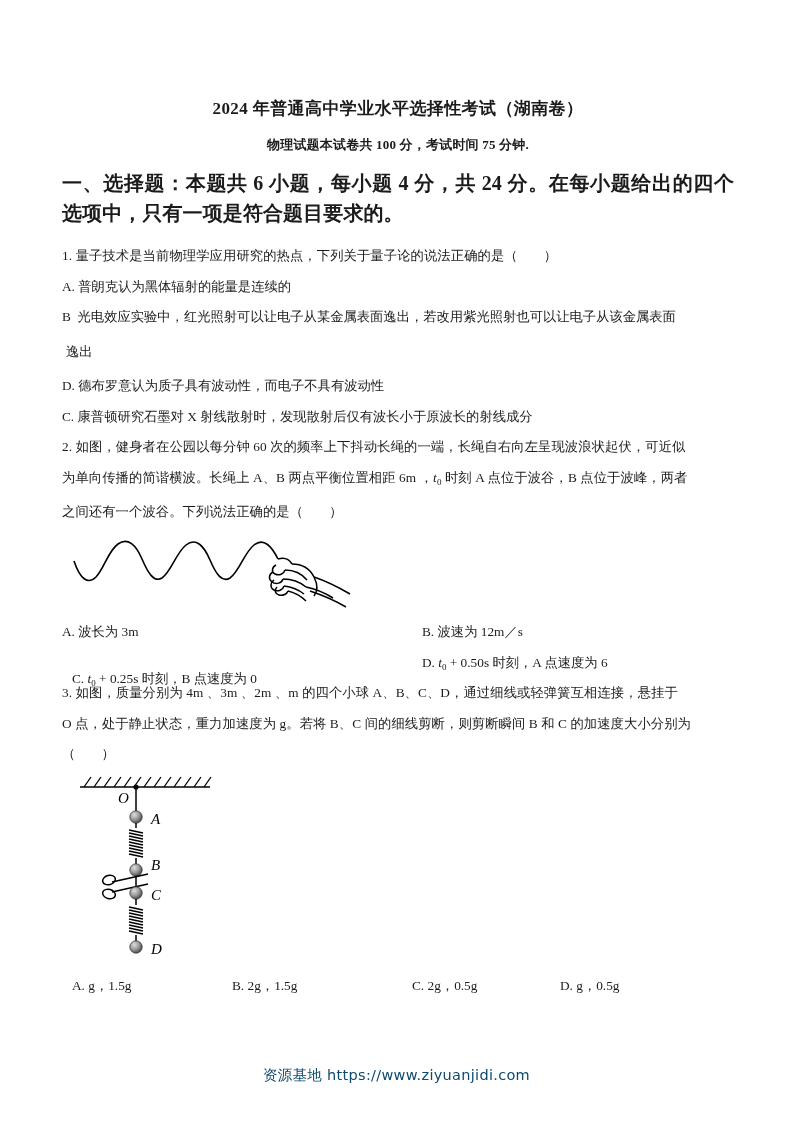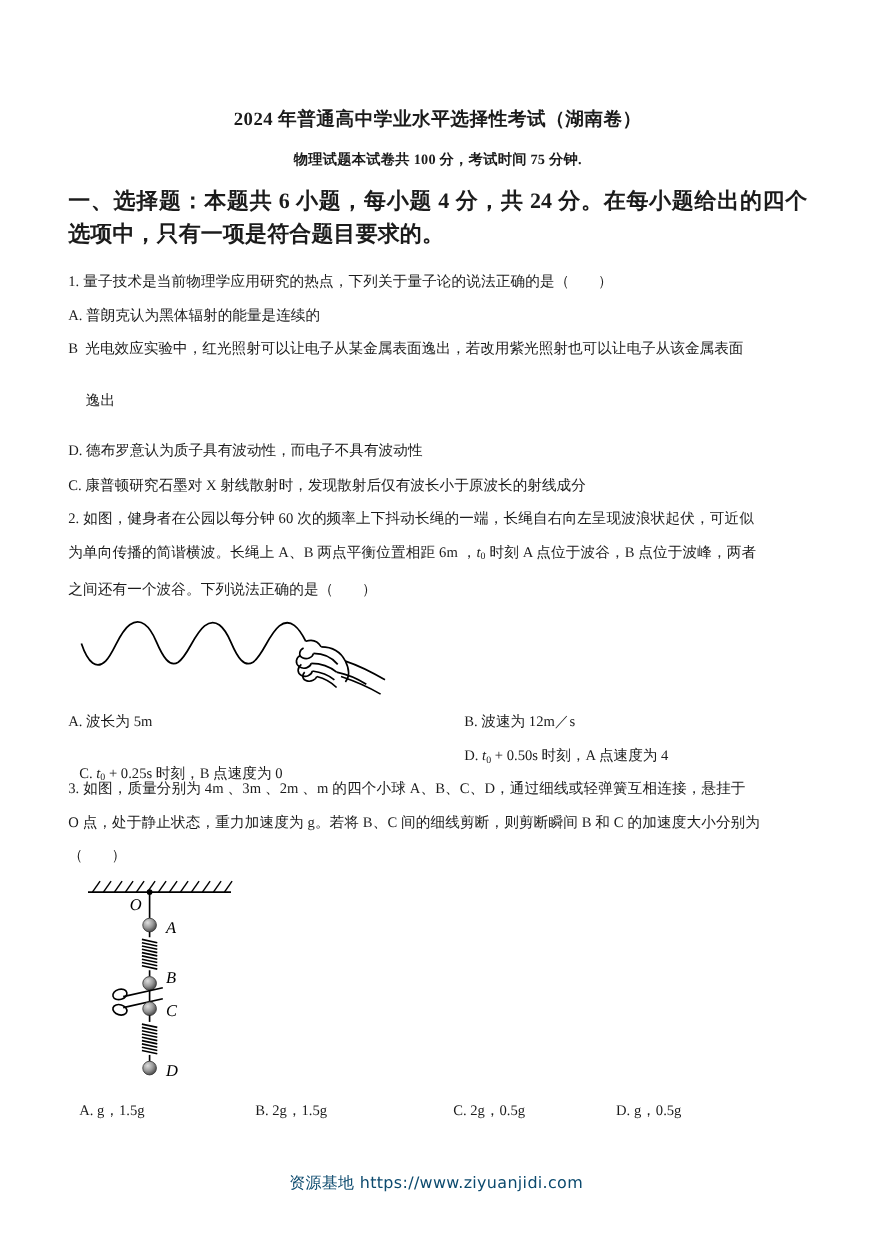--- a/index.html
+++ b/index.html
@@ -68,7 +68,7 @@
   .q-stem-cont {
     font-size: 13.3px;
     line-height: 30.5px;
-    margin: 16px;
+    margin: 4px;
     font-family: Liberation Serif, serif;
   }
   .opt-line {

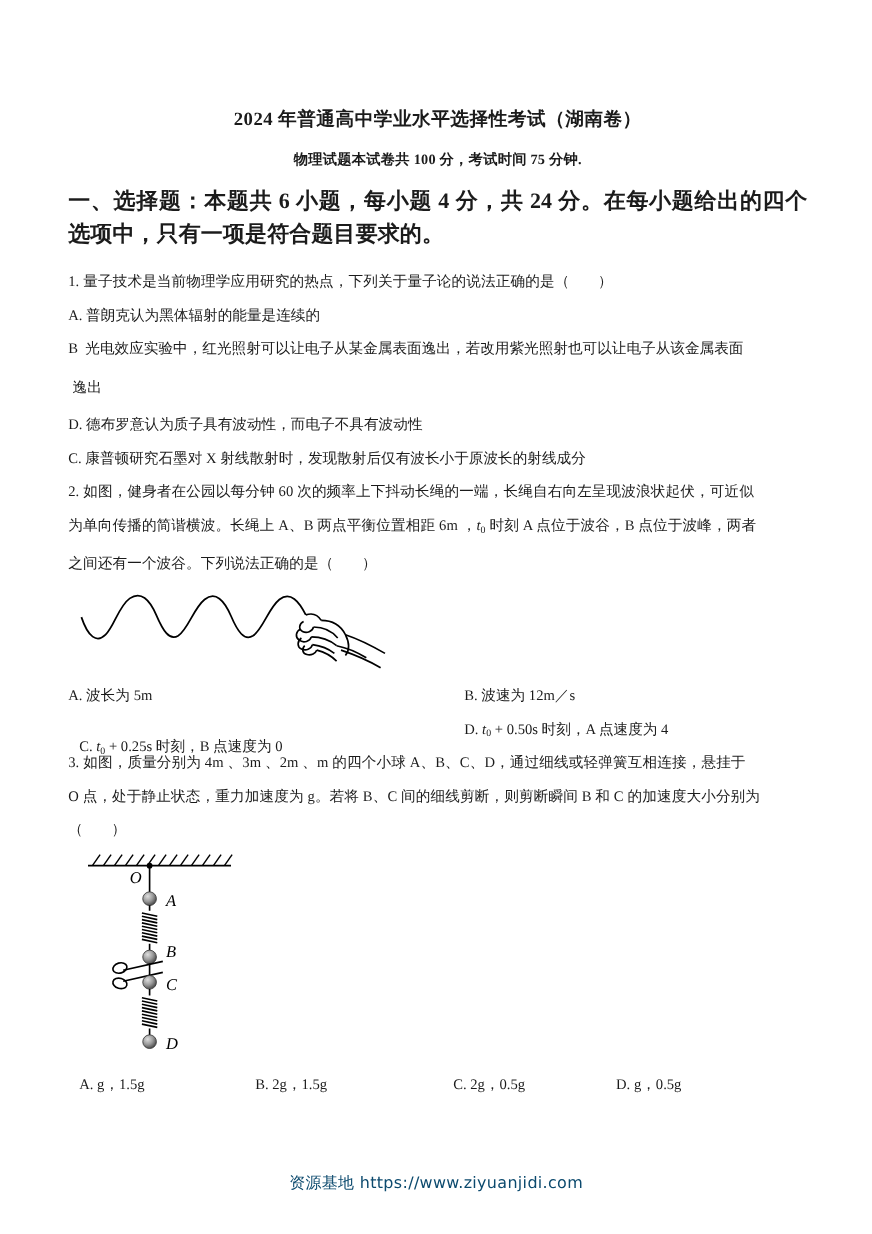--- a/index.html
+++ b/index.html
@@ -213,7 +213,7 @@
       <div class="opt-row">
         <span>
           <span>A.</span>
-          <span>波长为 5m</span>
+          <span>波长为 3m</span>
         </span>
         <span class="oc-b">
           <span>B.</span>

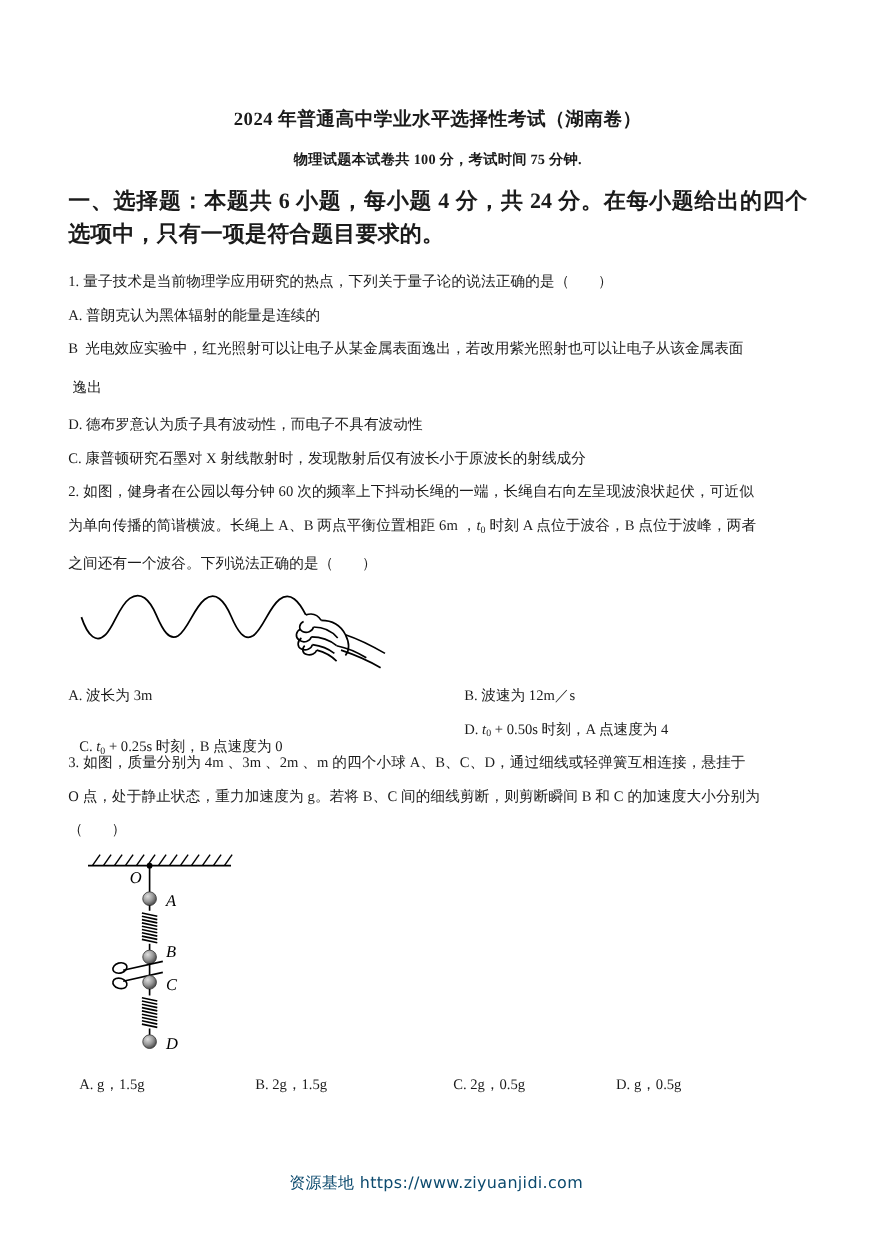--- a/index.html
+++ b/index.html
@@ -227,7 +227,7 @@
         </span>
         <span class="oc-b">
           <span>D.</span>
-          <span class="ital">t</span><sub>0</sub><span> + 0.50s 时刻，A 点速度为 4</span>
+          <span class="ital">t</span><sub>0</sub><span> + 0.50s 时刻，A 点速度为 6</span>
         </span>
       </div>
     </div>

